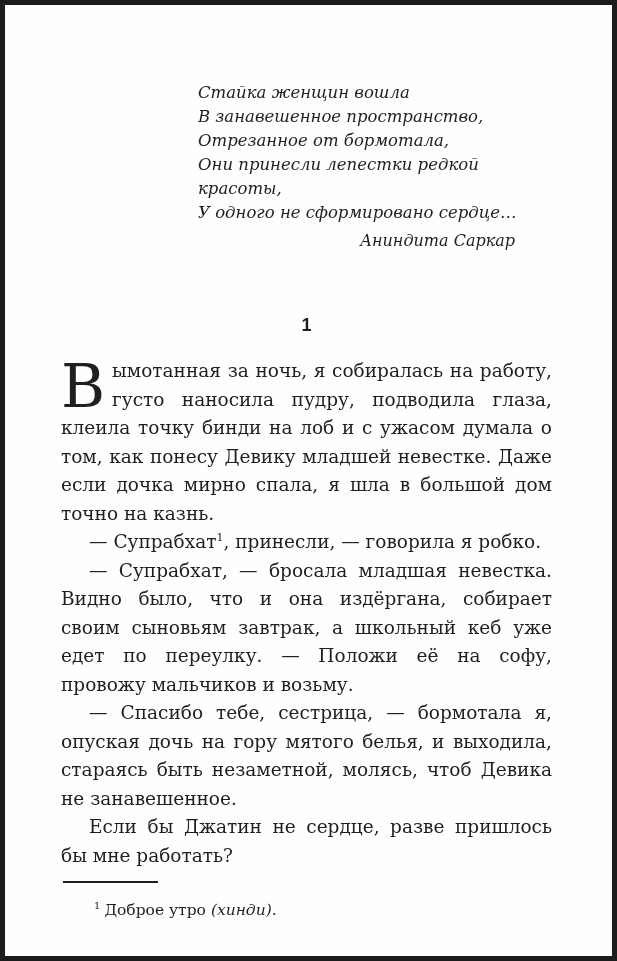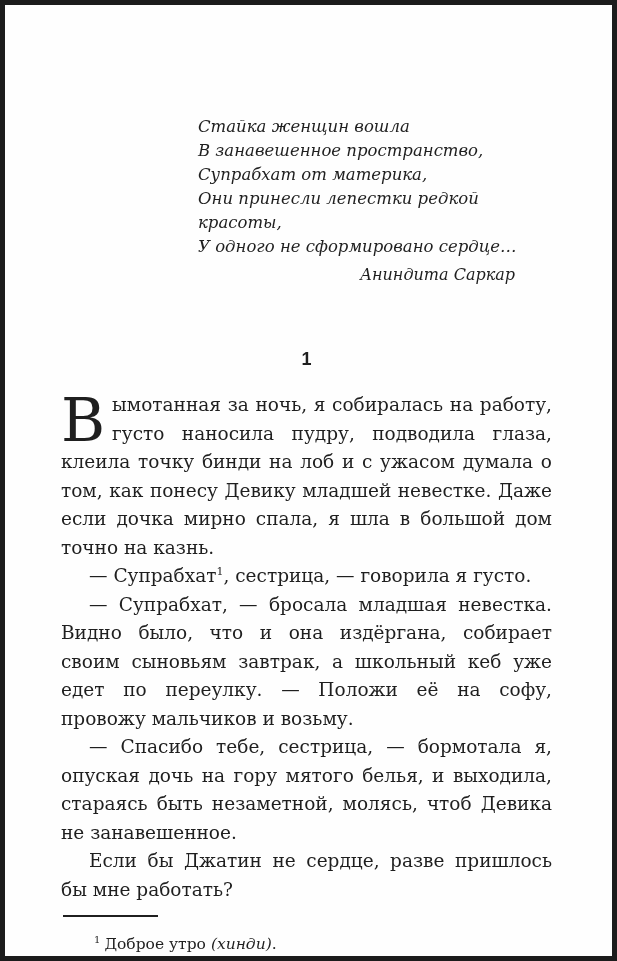--- a/index.html
+++ b/index.html
@@ -25,7 +25,7 @@
     padding: 0 60px 0 56px;
   }
   .epigraph {
-    margin: 110px 0 0 137px;
+    margin: 76px 0 0 137px;
     font-style: italic;
     font-size: 16.5px;
     line-height: 24px;

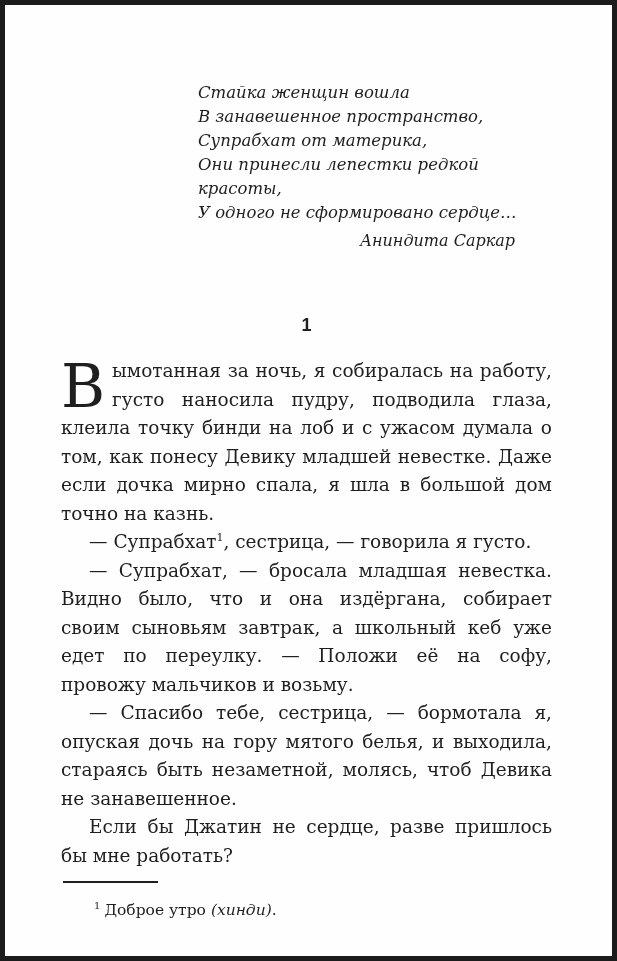--- a/index.html
+++ b/index.html
@@ -99,7 +99,7 @@
     <div class="epigraph">
       <div class="ep-line">Стайка женщин вошла</div>
       <div class="ep-line">В занавешенное пространство,</div>
-      <div class="ep-line">Супрабхат от материка,</div>
+      <div class="ep-line">Отрезанное от бормотала,</div>
       <div class="ep-line">Они принесли лепестки редкой красоты,</div>
       <div class="ep-line">У одного не сформировано сердце…</div>
     </div>

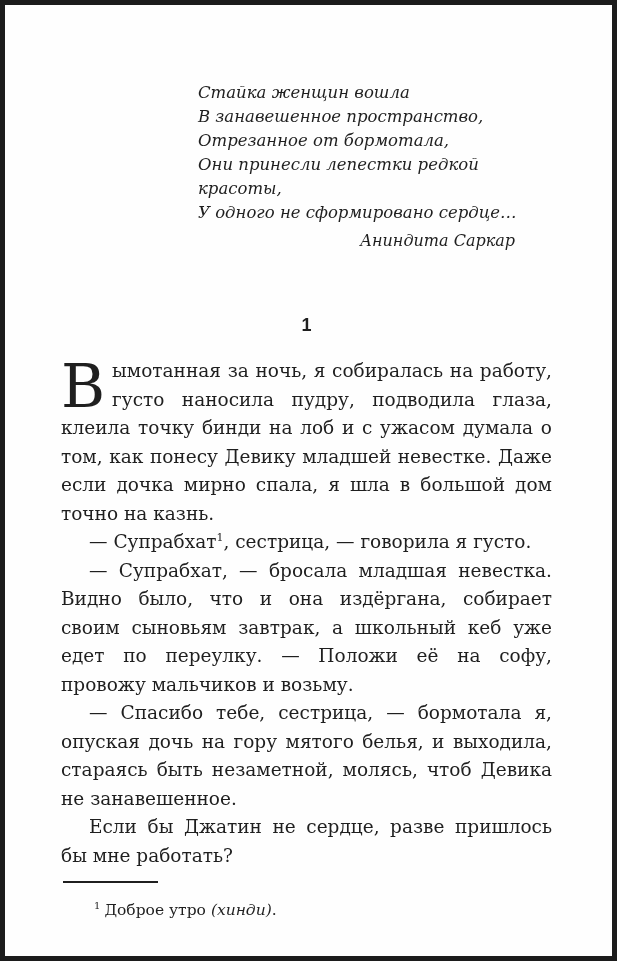--- a/index.html
+++ b/index.html
@@ -111,7 +111,7 @@
     <div class="body-text">
       <p class="first"><span class="dropcap">В</span><span>ымотанная за ночь, я собиралась на работу, густо наносила пудру, подводила глаза, клеила точку бинди на лоб и с ужасом думала о том, как понесу Девику младшей невестке. Даже если дочка мирно спала, я шла в большой дом точно на казнь.</span></p>
 
-      <p><span>— Супрабхат</span><sup class="fn-ref">1</sup><span>, сестрица, — говорила я густо.</span></p>
+      <p><span>— Супрабхат</span><sup class="fn-ref">1</sup><span>, принесли, — говорила я робко.</span></p>
 
       <p>— Супрабхат, — бросала младшая невестка. Видно было, что и она издёргана, собирает своим сыновьям завтрак, а школьный кеб уже едет по переулку. — Положи её на софу, провожу мальчиков и возьму.</p>
 

